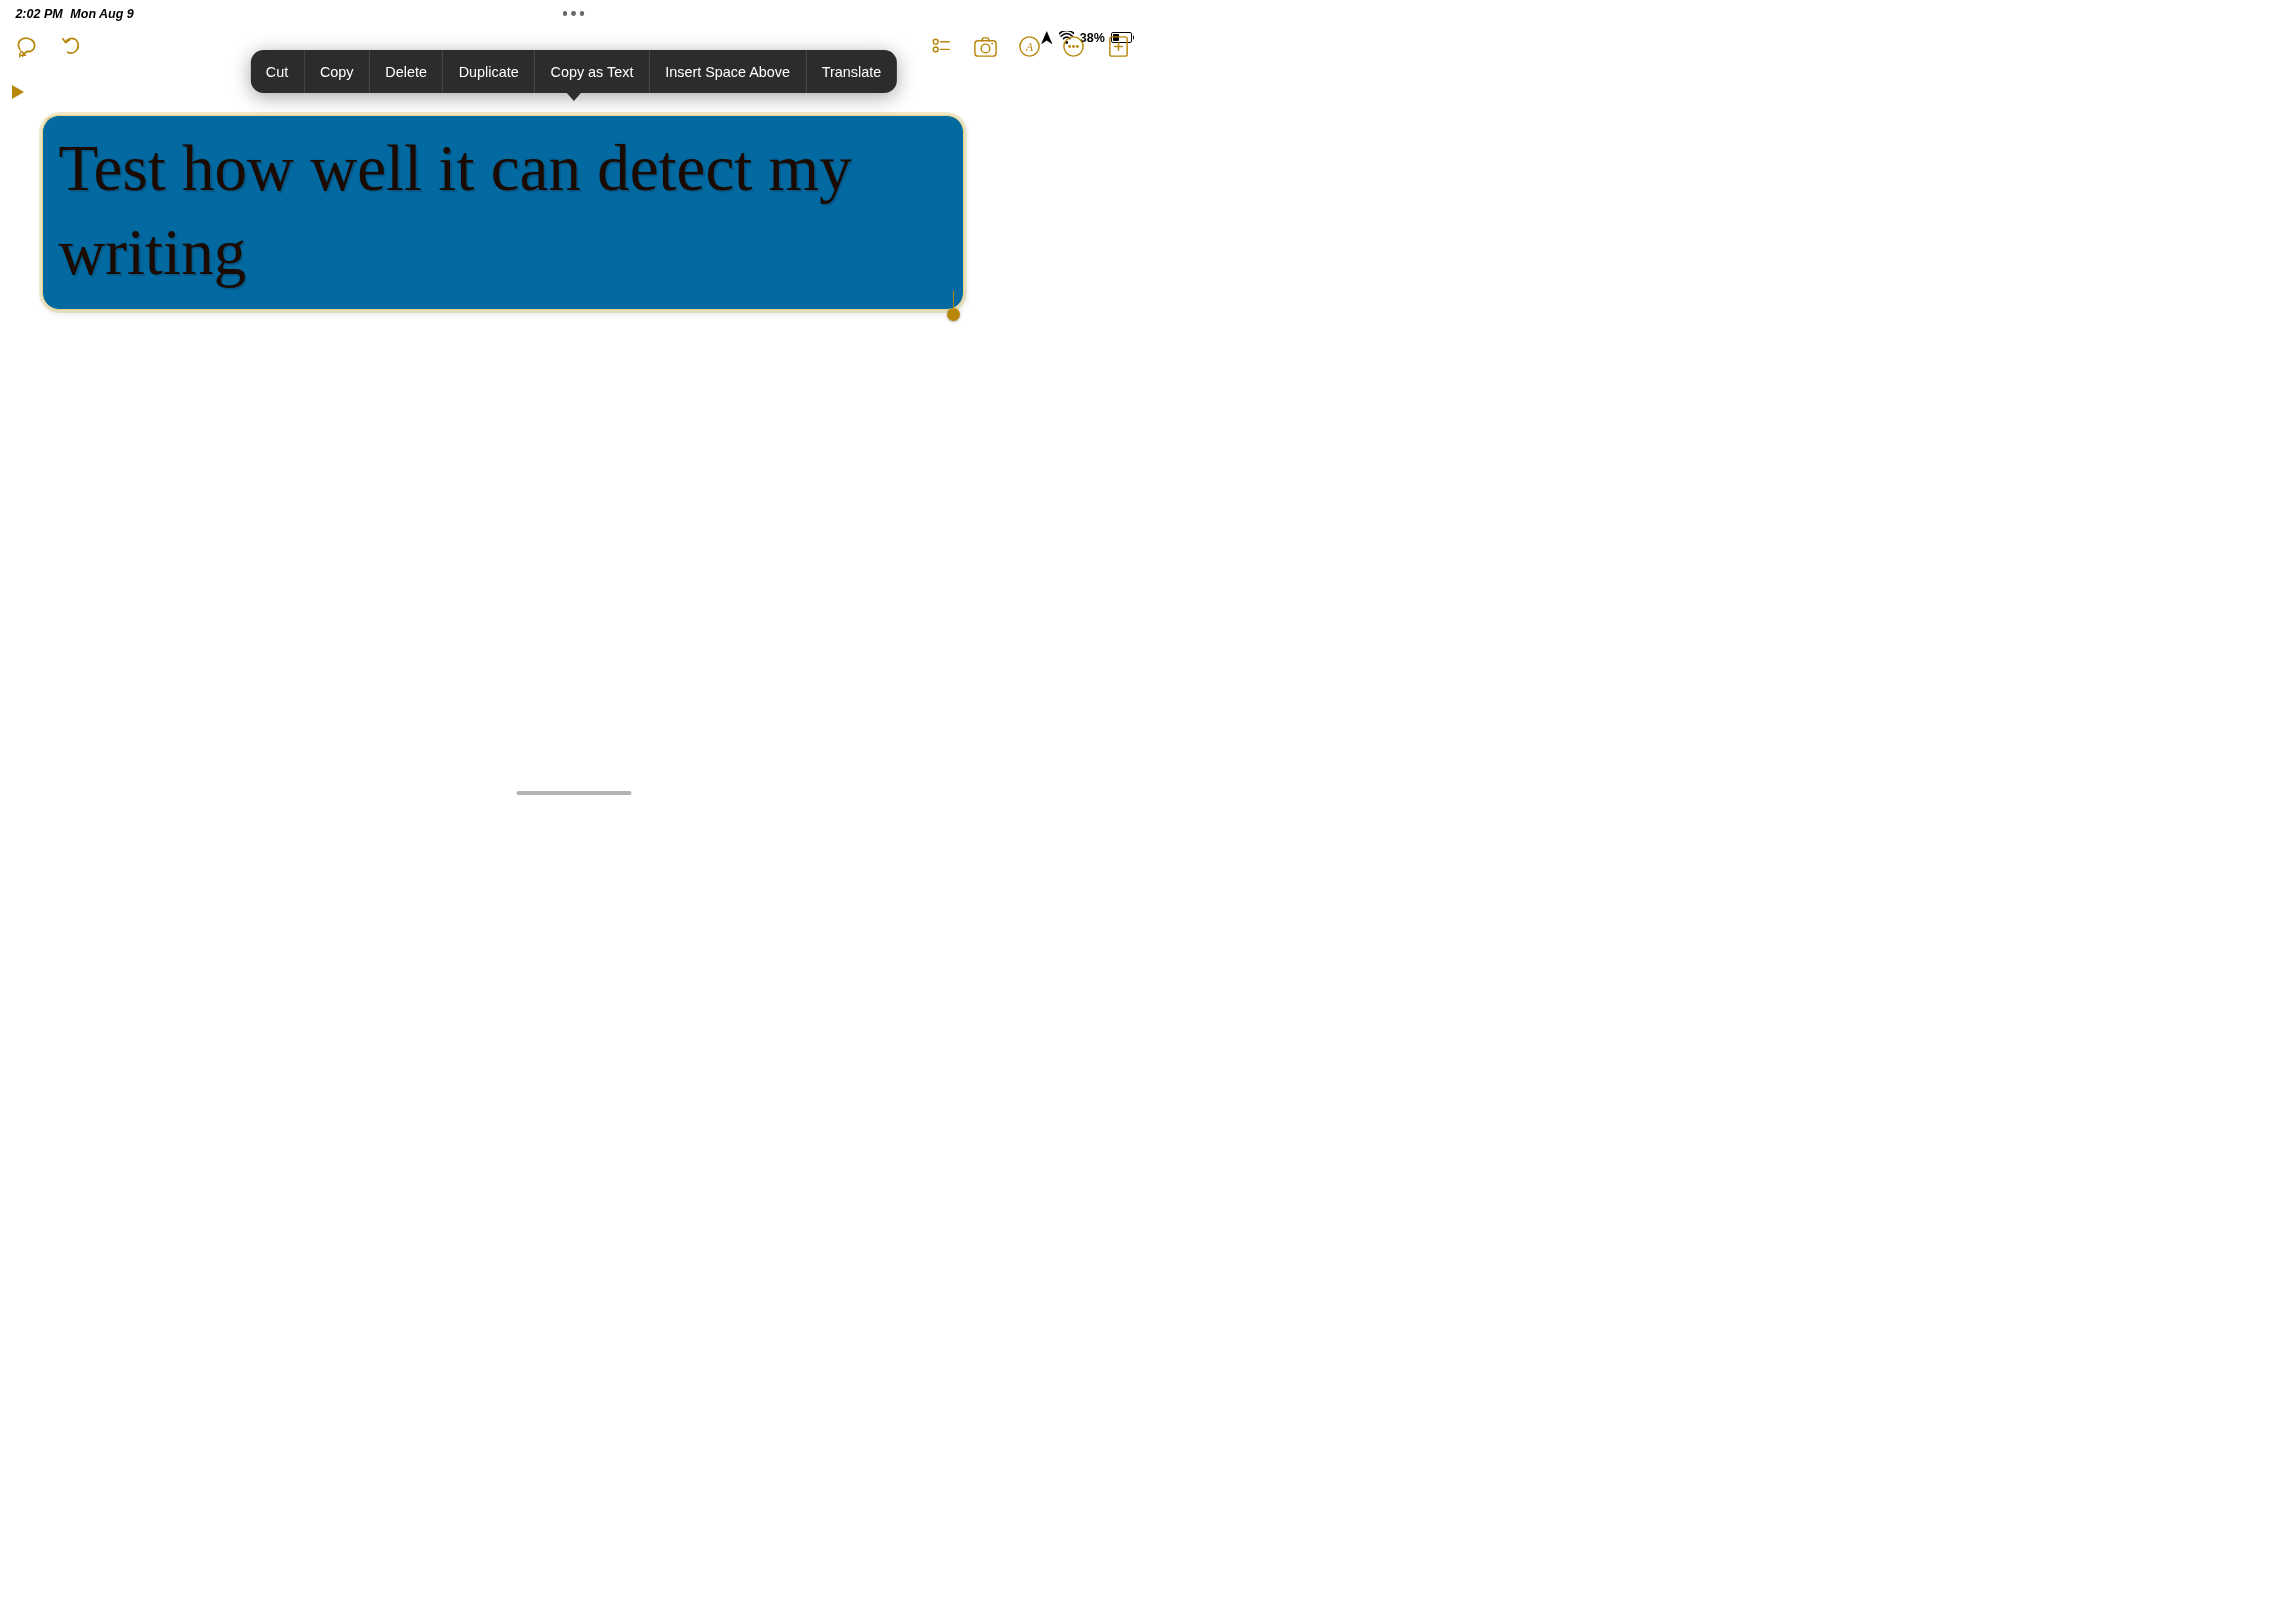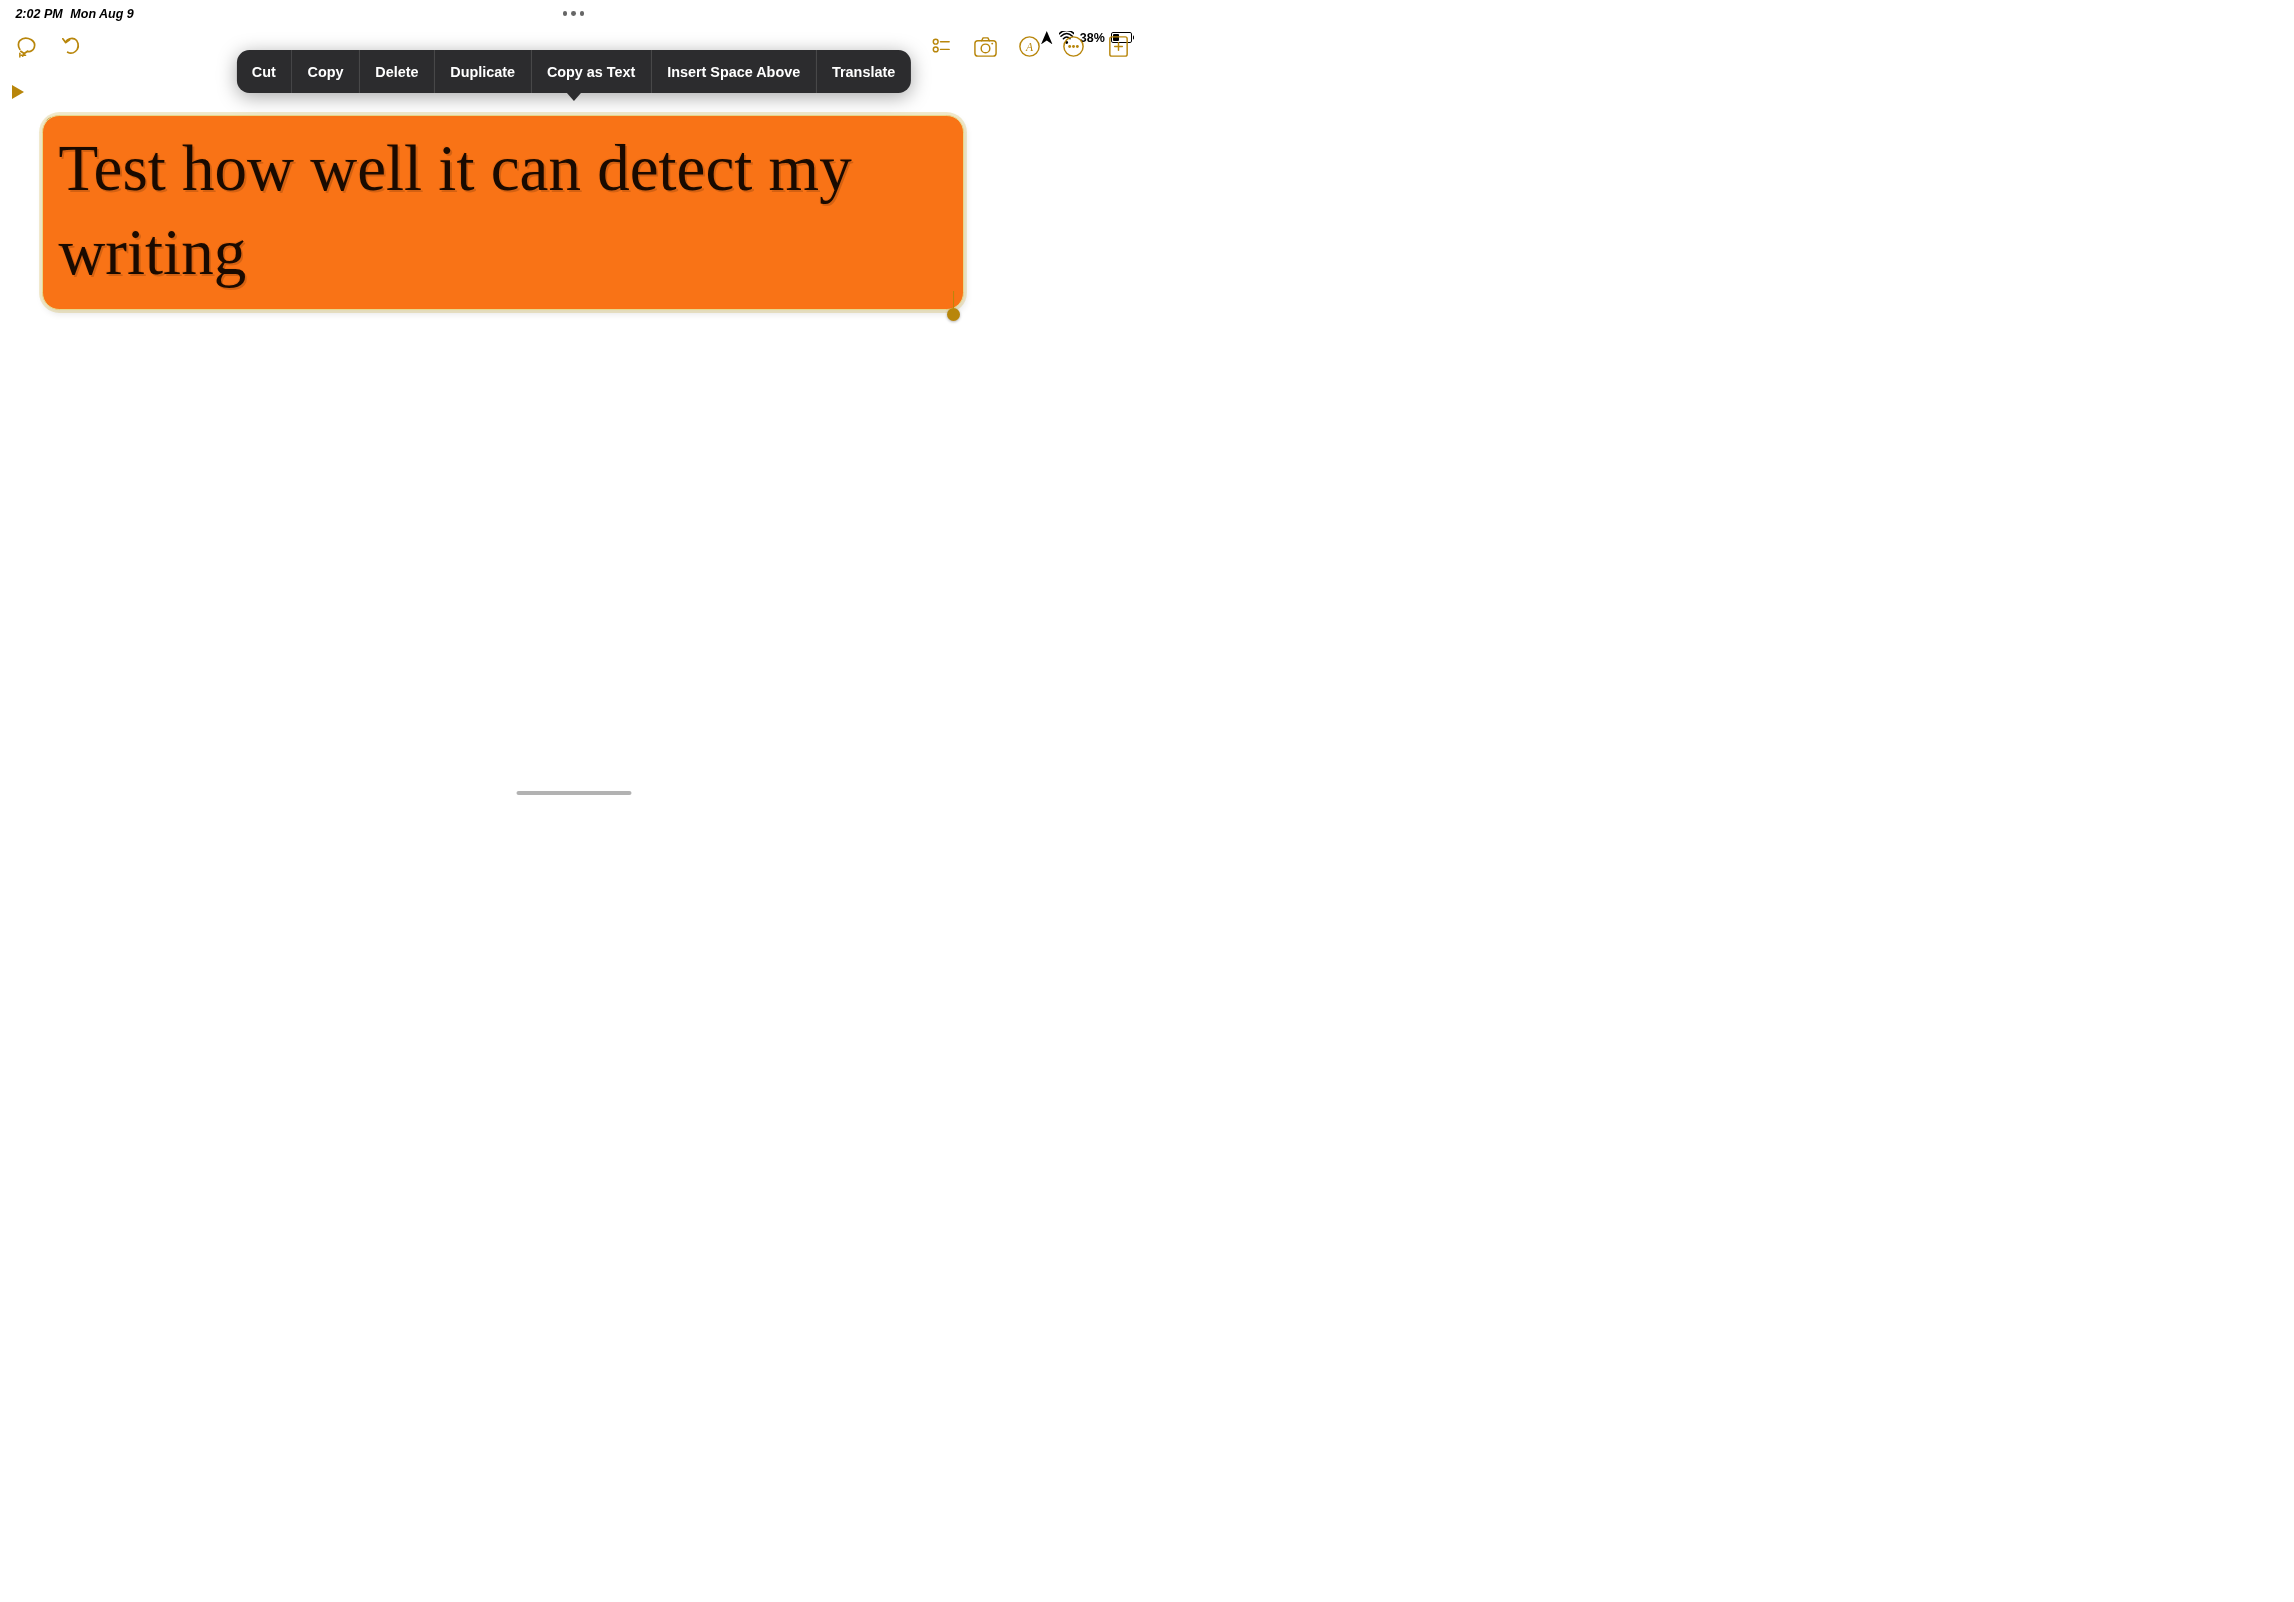--- a/index.html
+++ b/index.html
@@ -145,7 +145,7 @@
       padding: 0 15.4px;
       color: #ffffff;
       font-size: 14.4px;
-      font-weight: 700;
+      font-weight: 400;
       cursor: pointer;
       white-space: nowrap;
       border-right: 1px solid rgba(255,255,255,0.15);

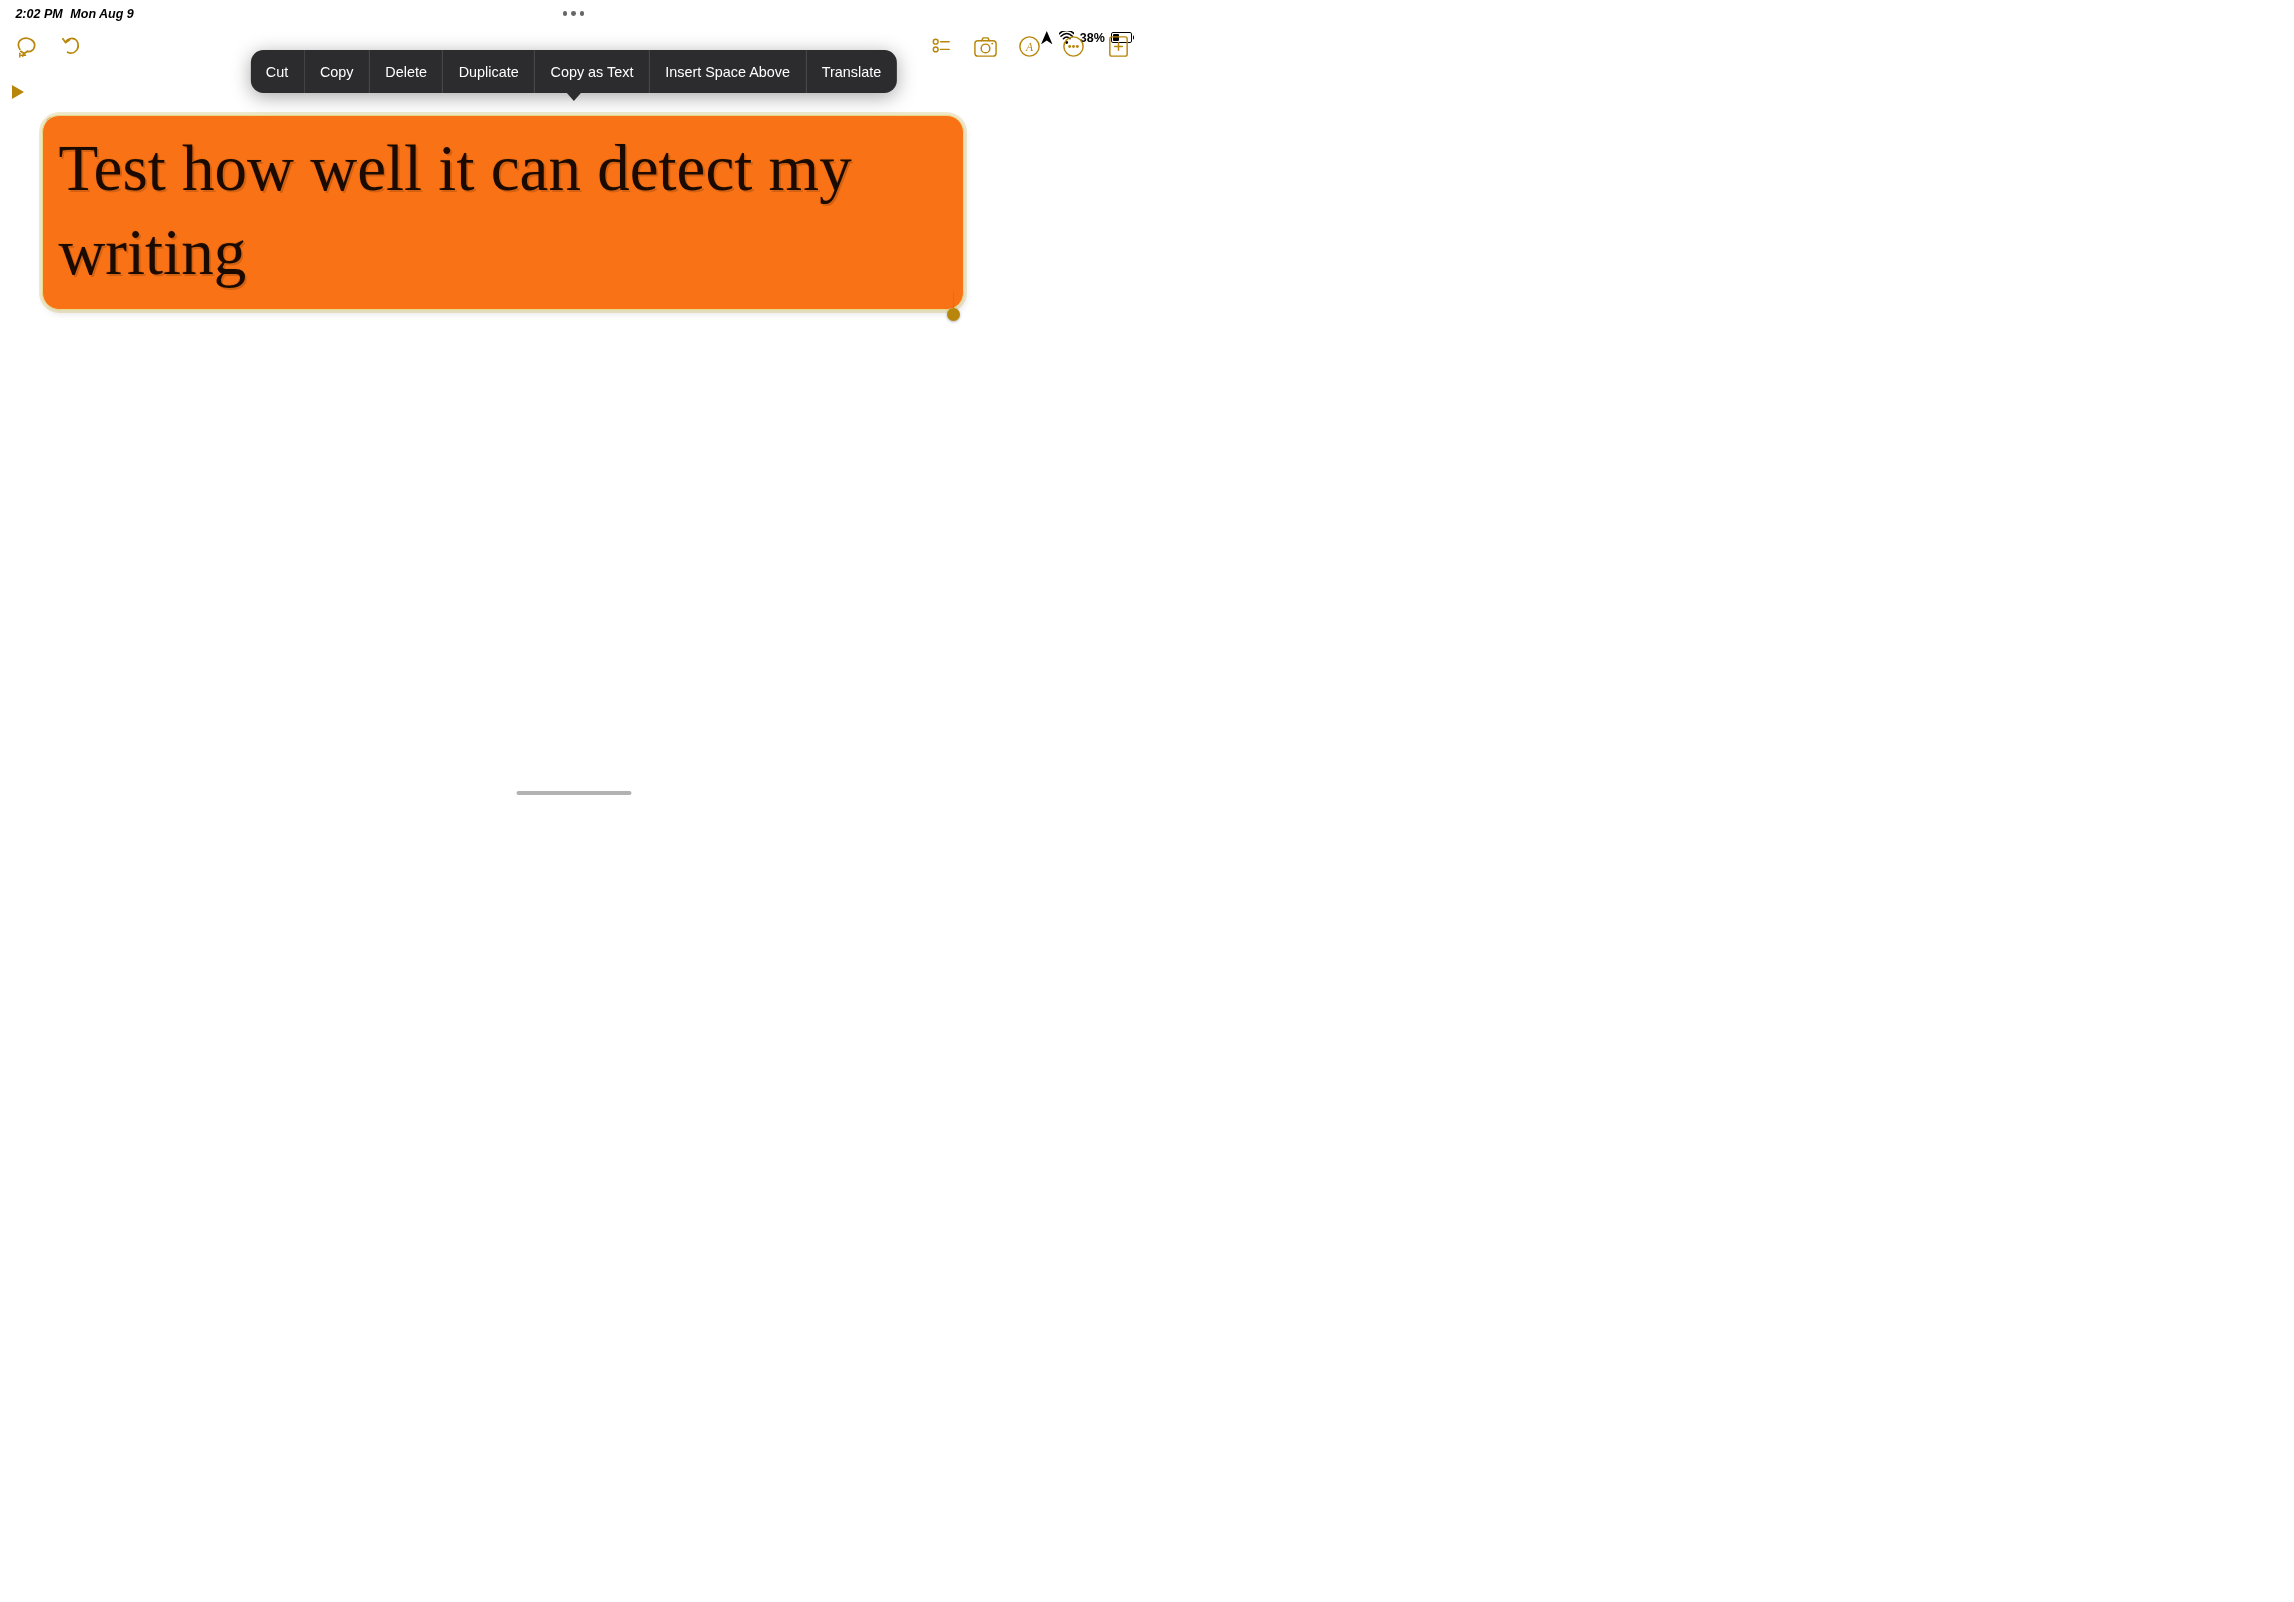--- a/index.html
+++ b/index.html
@@ -191,7 +191,7 @@
       text-shadow: 
         1.9px 1.9px 0 rgba(0,0,0,0.15),
         -1px -1px 0 rgba(0,0,0,0.05);
-      background: #f97316;
+      background: #0369a1;
       padding: 9.6px 19px 14.4px 15.4px;
       border-radius: 17.3px;
       border: 1.9px solid #e8d88a;

